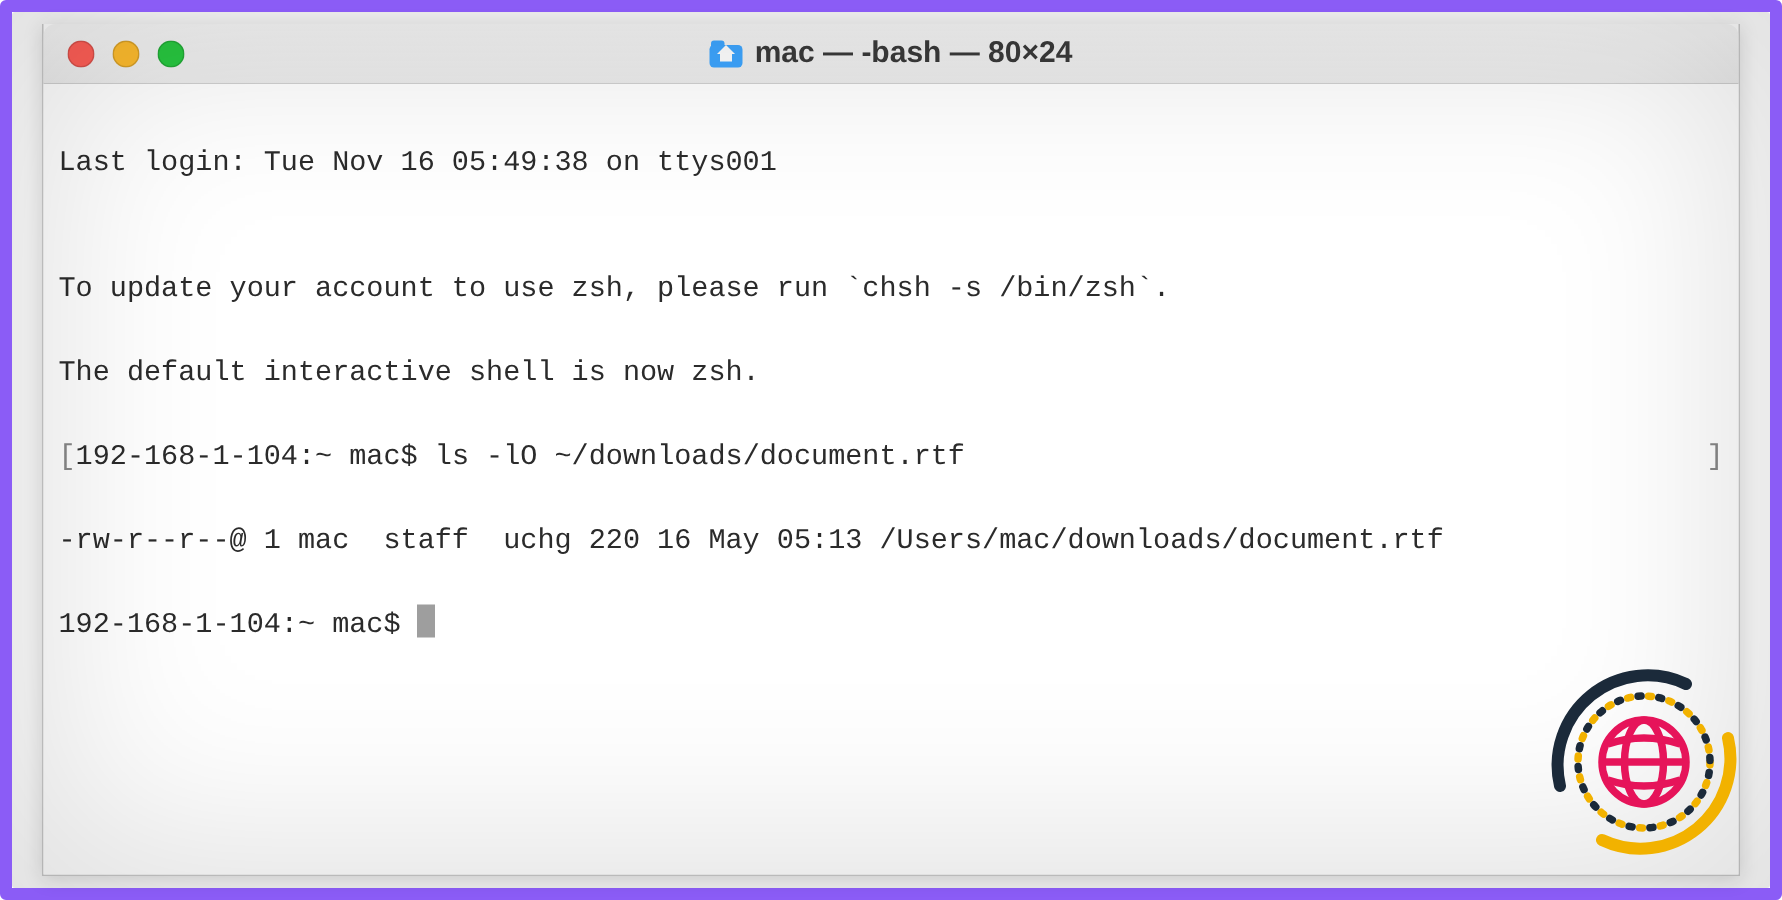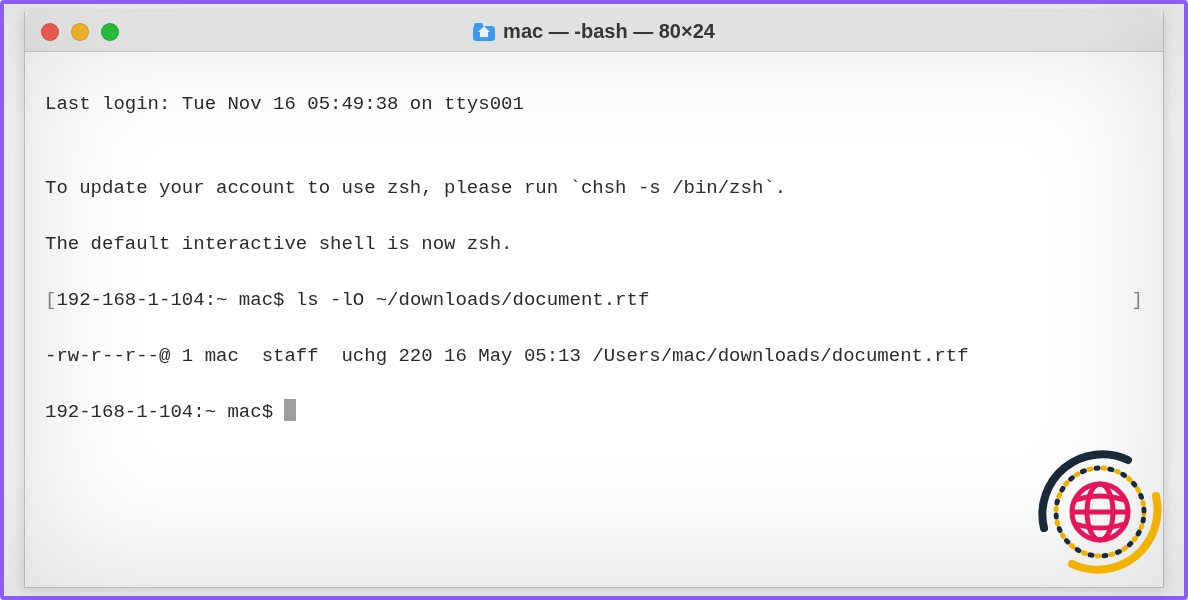--- a/index.html
+++ b/index.html
@@ -13,7 +13,7 @@
   .outer-frame {
     position: absolute;
     inset: 0;
-    border: 4px solid #8b5cf6;
+    border: 8px solid #8b5cf6;
     border-radius: 4px;
     background: #fff;
   }

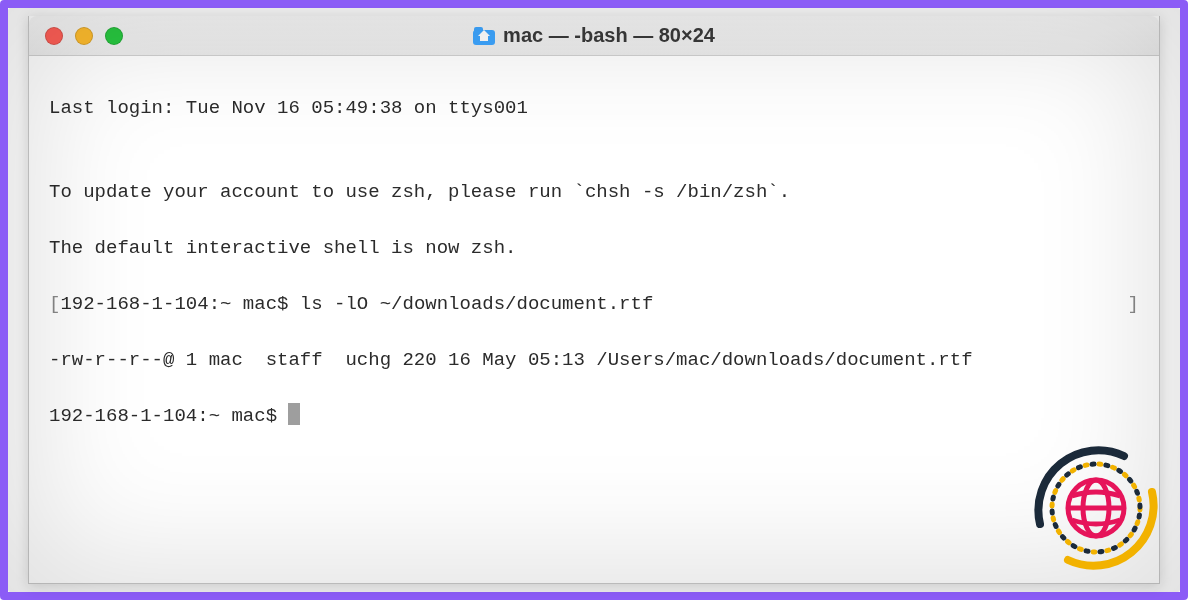--- a/index.html
+++ b/index.html
@@ -94,7 +94,7 @@
   .terminal-body {
     flex: 1;
     background: #fff;
-    padding: 10px 20px;
+    padding: 10px 10px;
     font-size: 19px;
     line-height: 28px;
     color: #2b2b2b;

